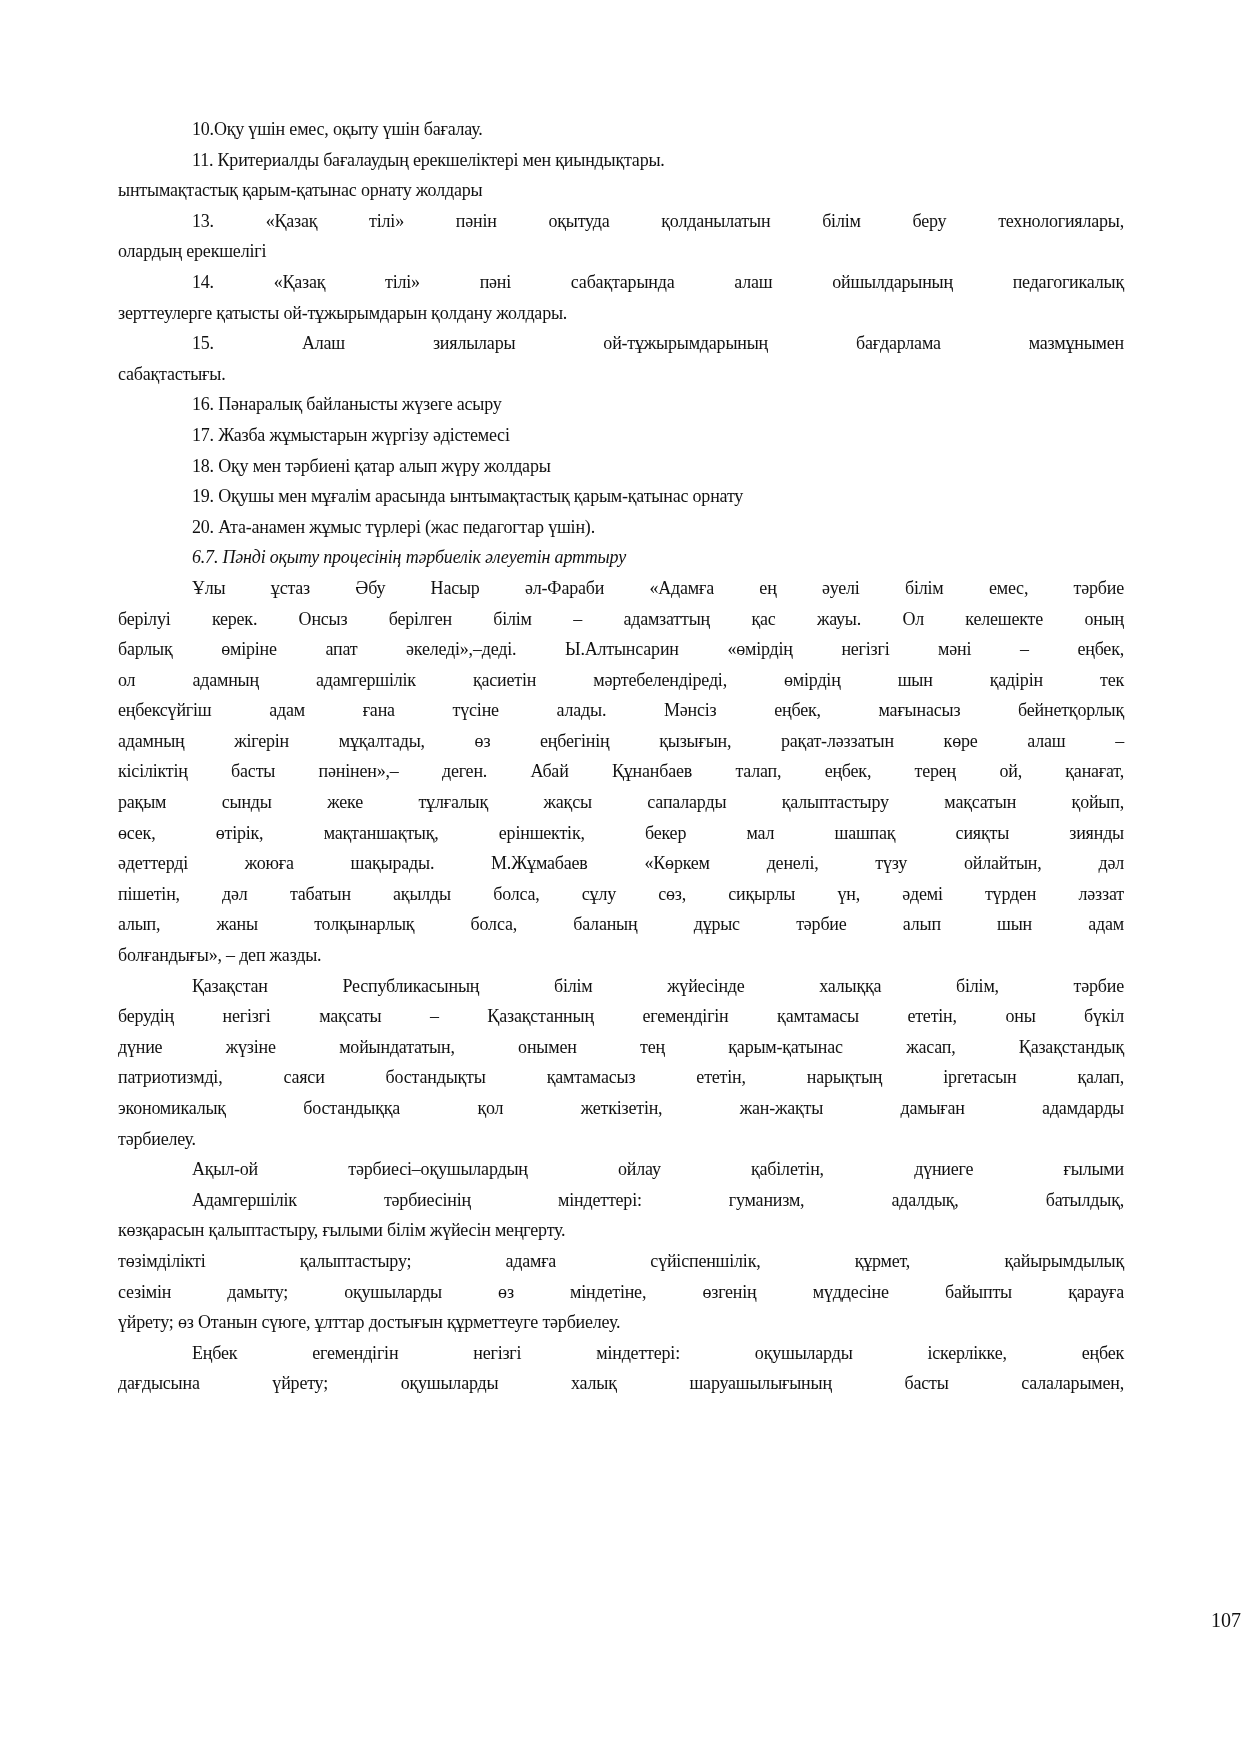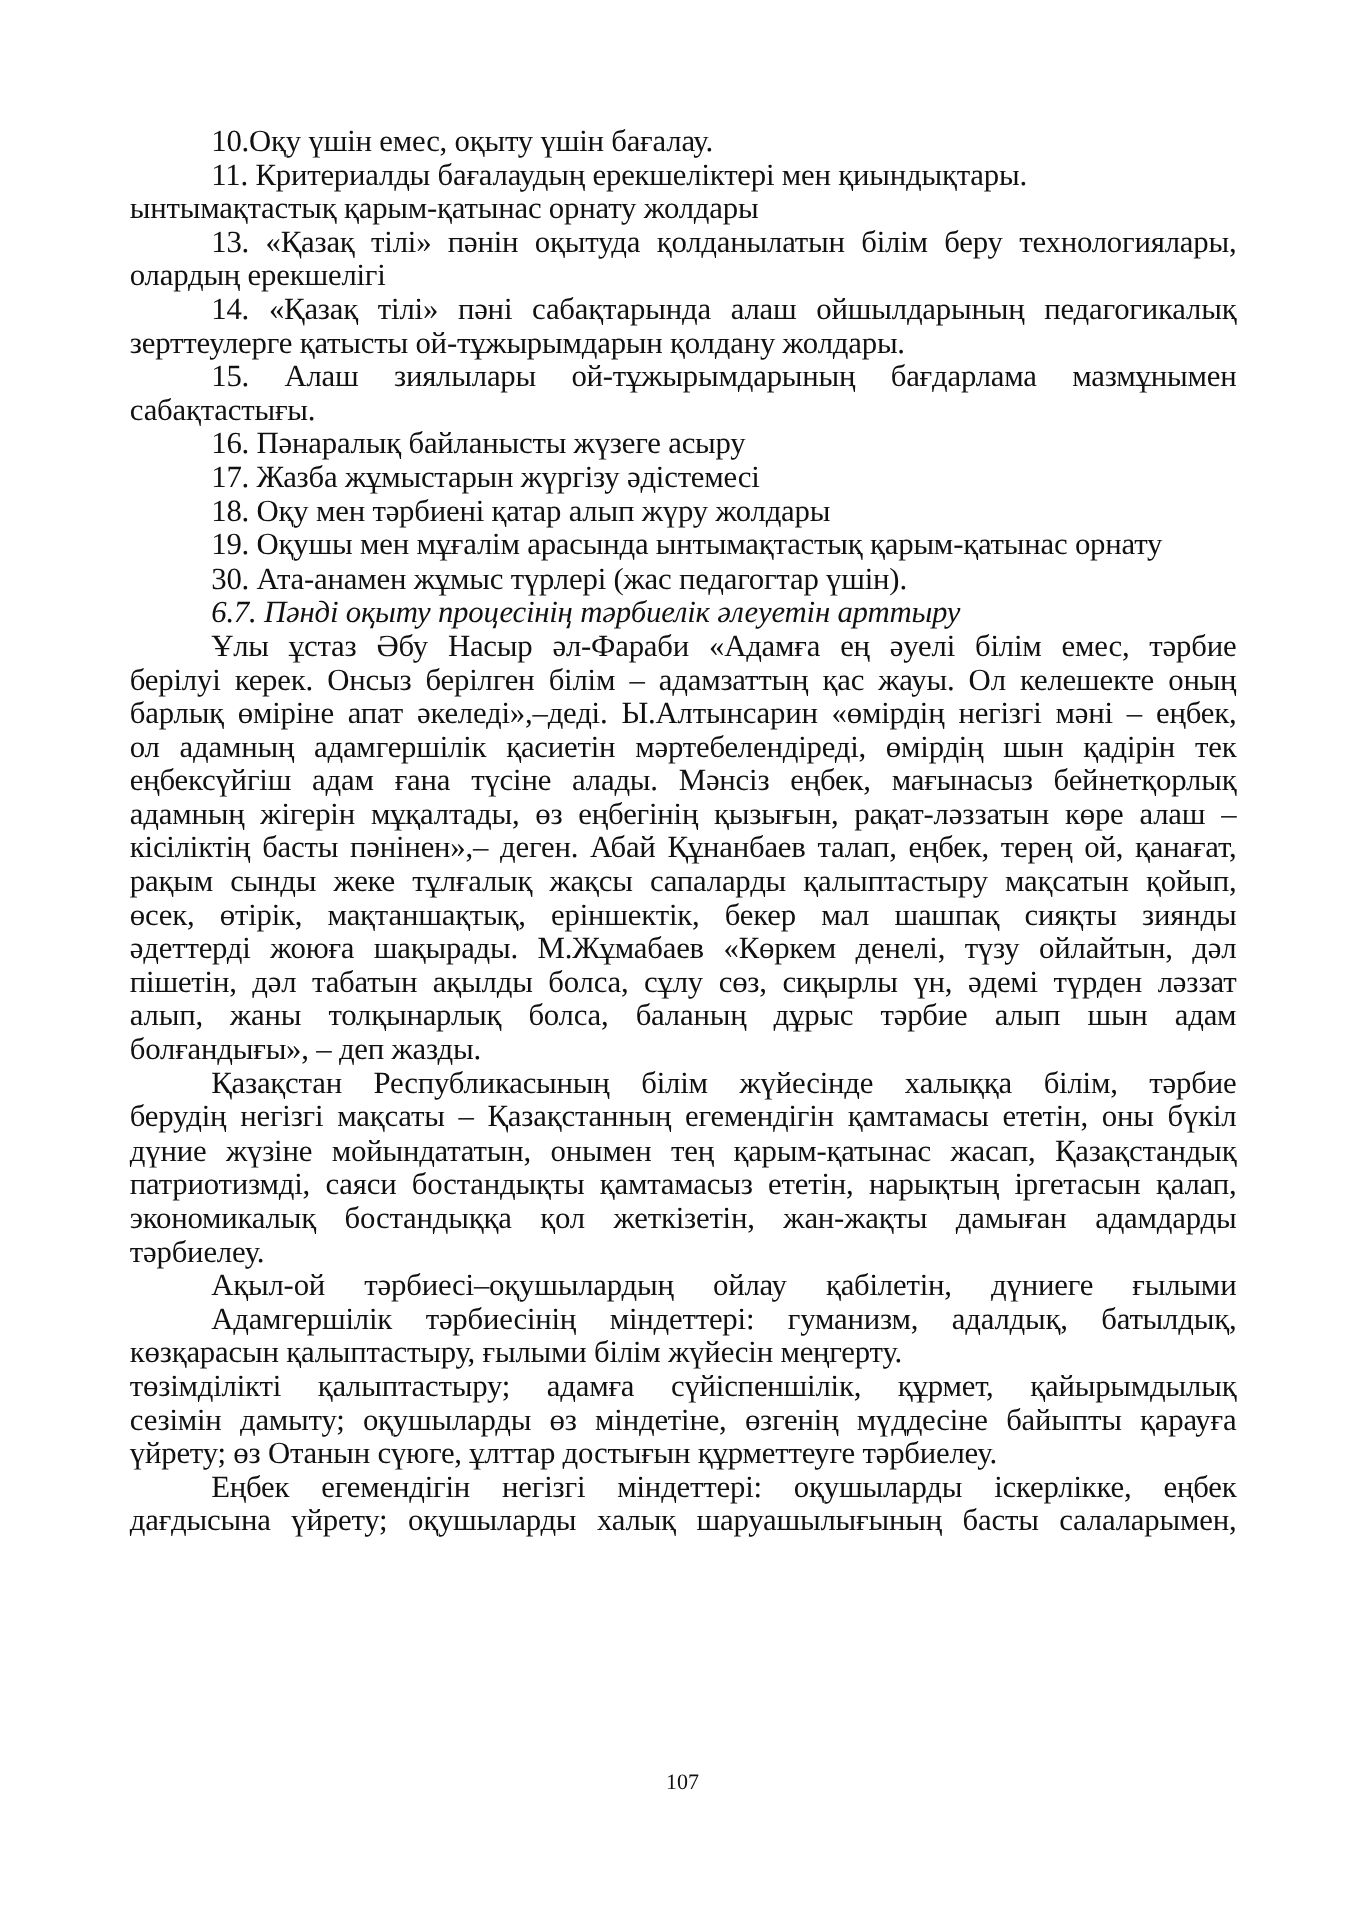--- a/index.html
+++ b/index.html
@@ -22,7 +22,7 @@
     width: 1006px;
   }
   .line {
-    font-size: 28px;
+    font-size: 18px;
     line-height: 30.6px;
     white-space: nowrap;
     letter-spacing: -0.2px;

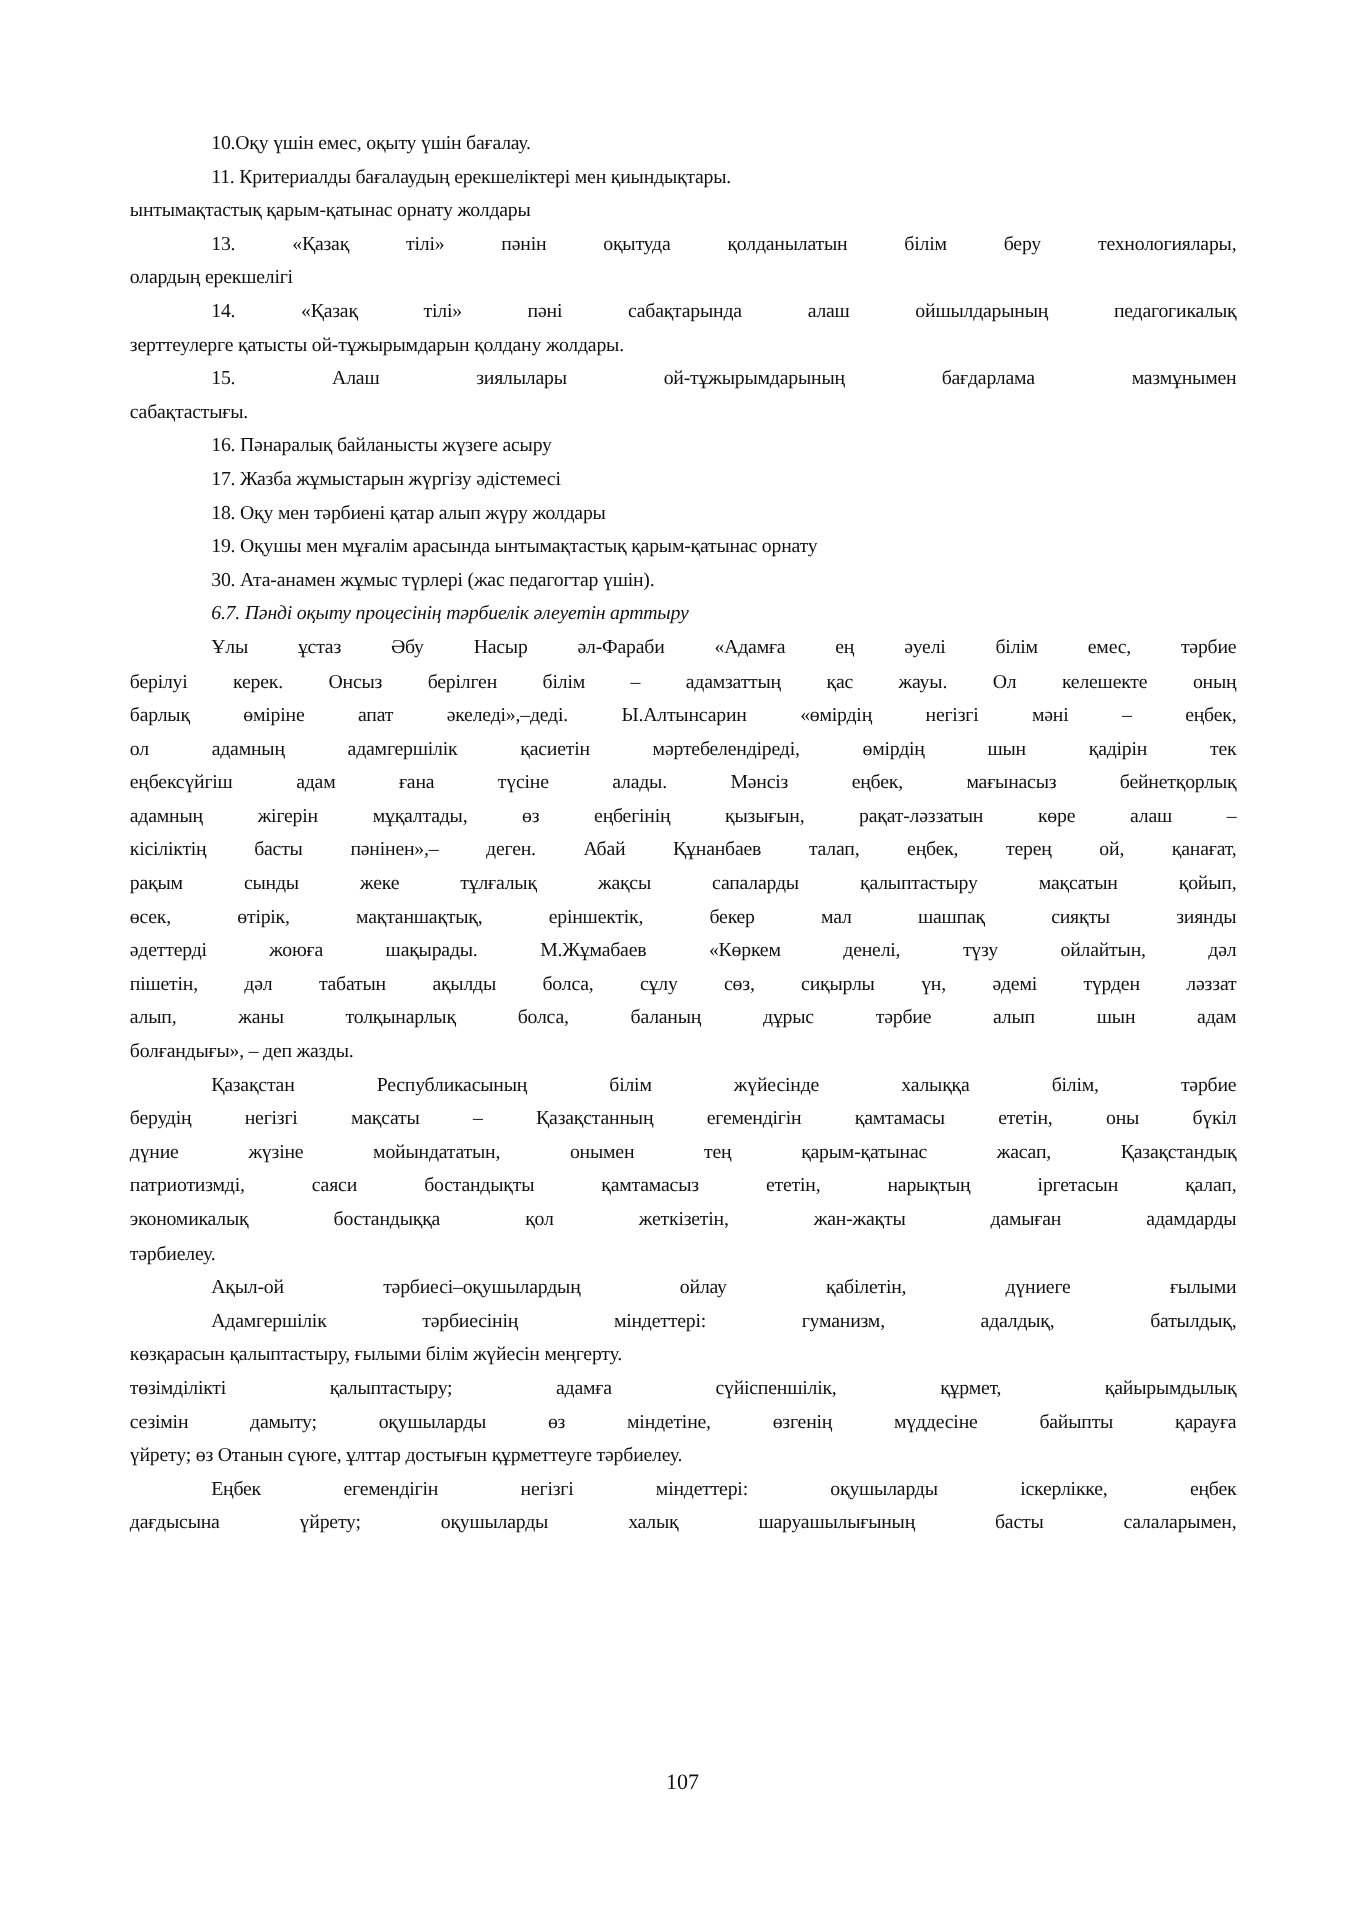--- a/index.html
+++ b/index.html
@@ -61,7 +61,7 @@
   <div class="line indent">17. Жазба жұмыстарын жүргізу әдістемесі</div>
   <div class="line indent">18. Оқу мен тәрбиені қатар алып жүру жолдары</div>
   <div class="line indent">19. Оқушы мен мұғалім арасында ынтымақтастық қарым-қатынас орнату</div>
-  <div class="line indent">30. Ата-анамен жұмыс түрлері (жас педагогтар үшін).</div>
+  <div class="line indent">20. Ата-анамен жұмыс түрлері (жас педагогтар үшін).</div>
   <div class="line indent italic">6.7. Пәнді оқыту процесінің тәрбиелік әлеуетін арттыру</div>
   <div class="line indent justify">Ұлы ұстаз Әбу Насыр әл-Фараби «Адамға ең әуелі білім емес, тәрбие</div>
   <div class="line justify">берілуі керек. Онсыз берілген білім – адамзаттың қас жауы. Ол келешекте оның</div>

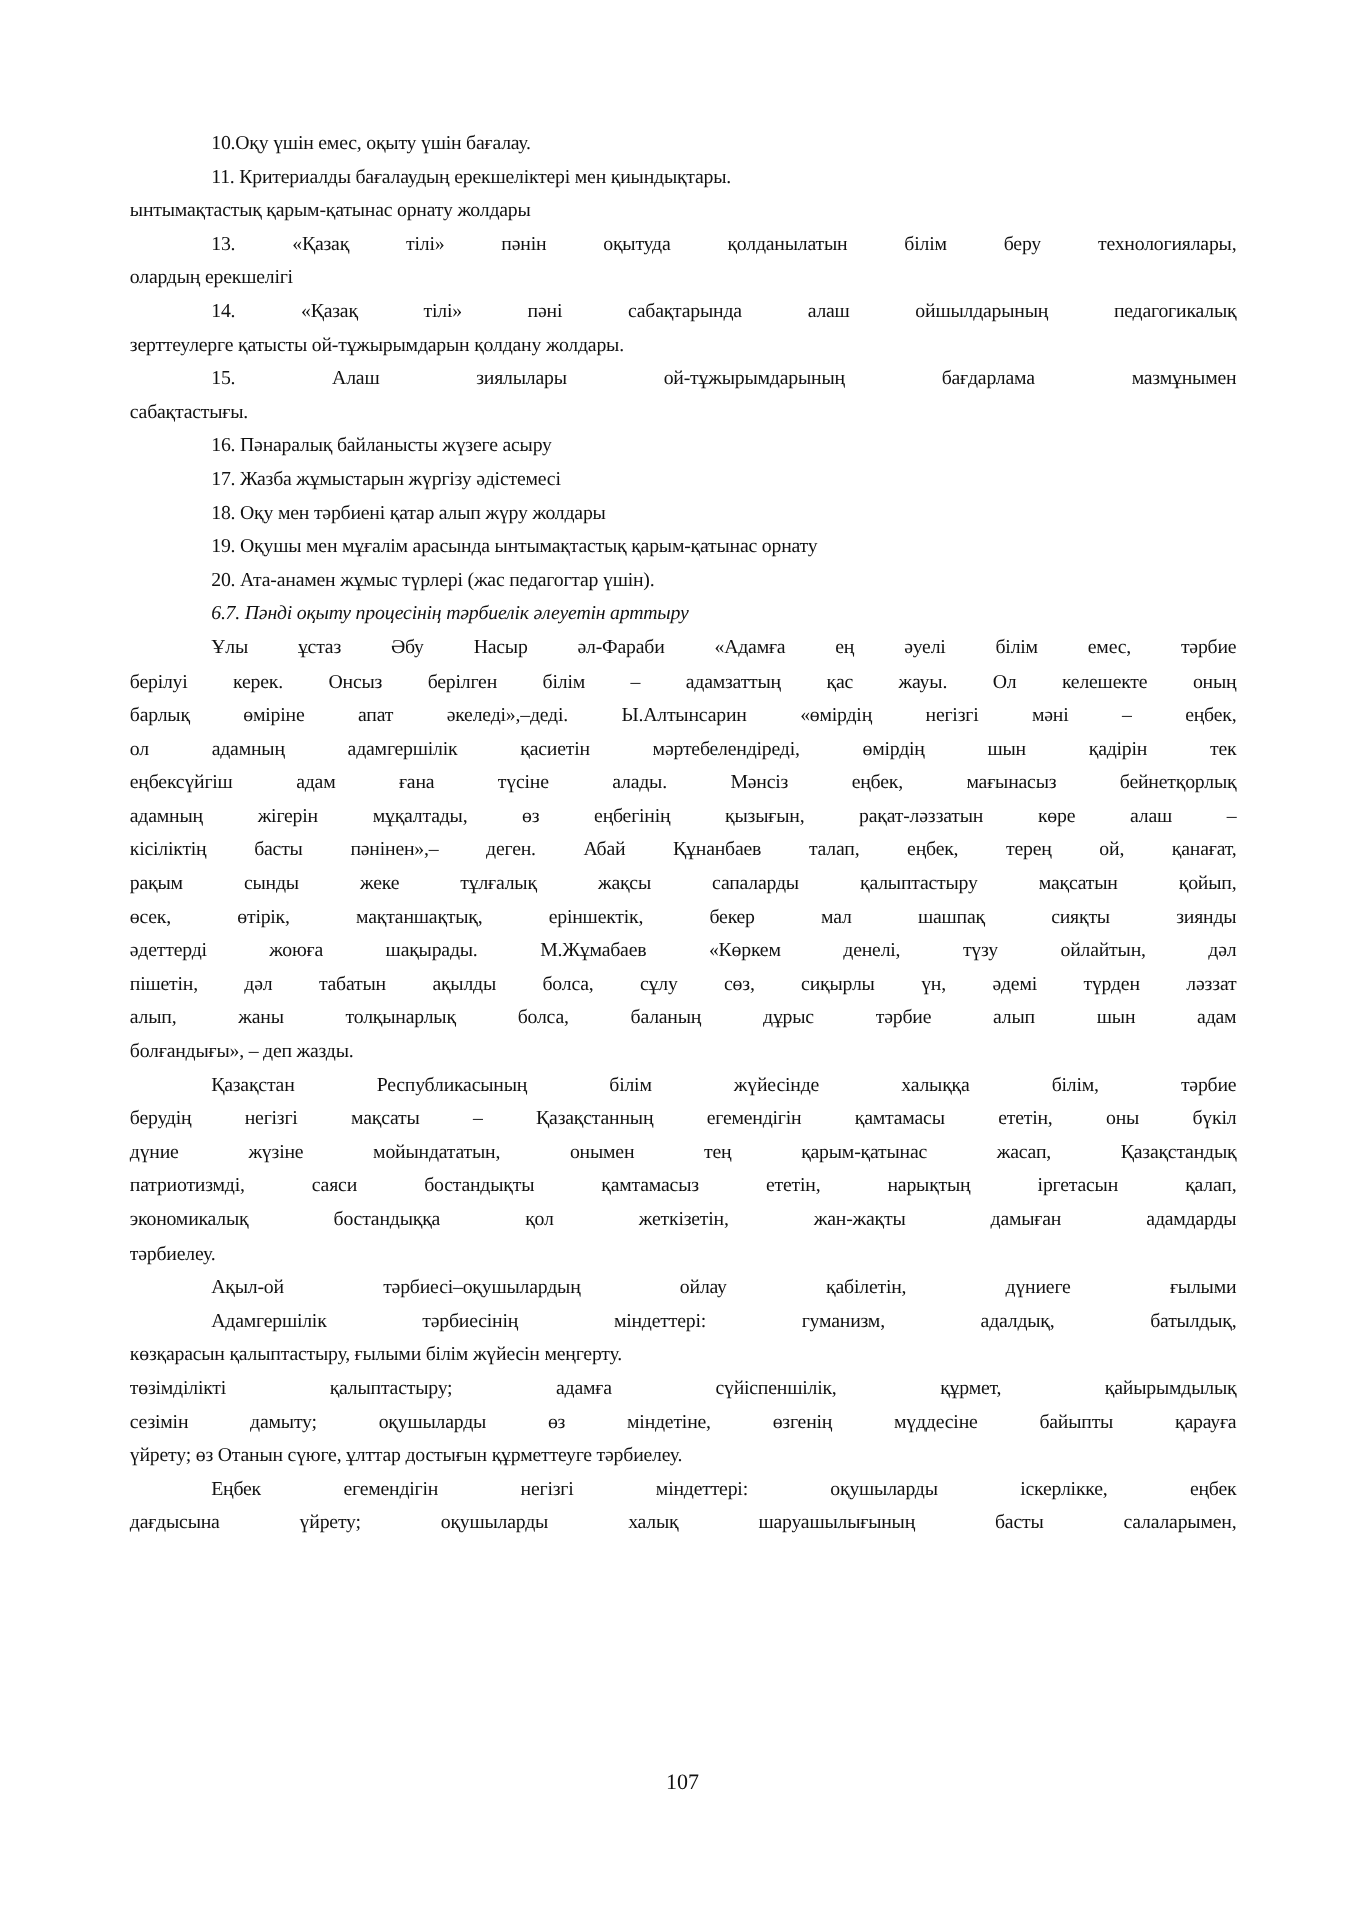--- a/index.html
+++ b/index.html
@@ -39,7 +39,7 @@
     left: 0;
     width: 1241px;
     top: 1609px;
-    text-align: center;
+    text-align: right;
     font-size: 20px;
     font-family: "Liberation Serif", "DejaVu Serif", serif;
   }

